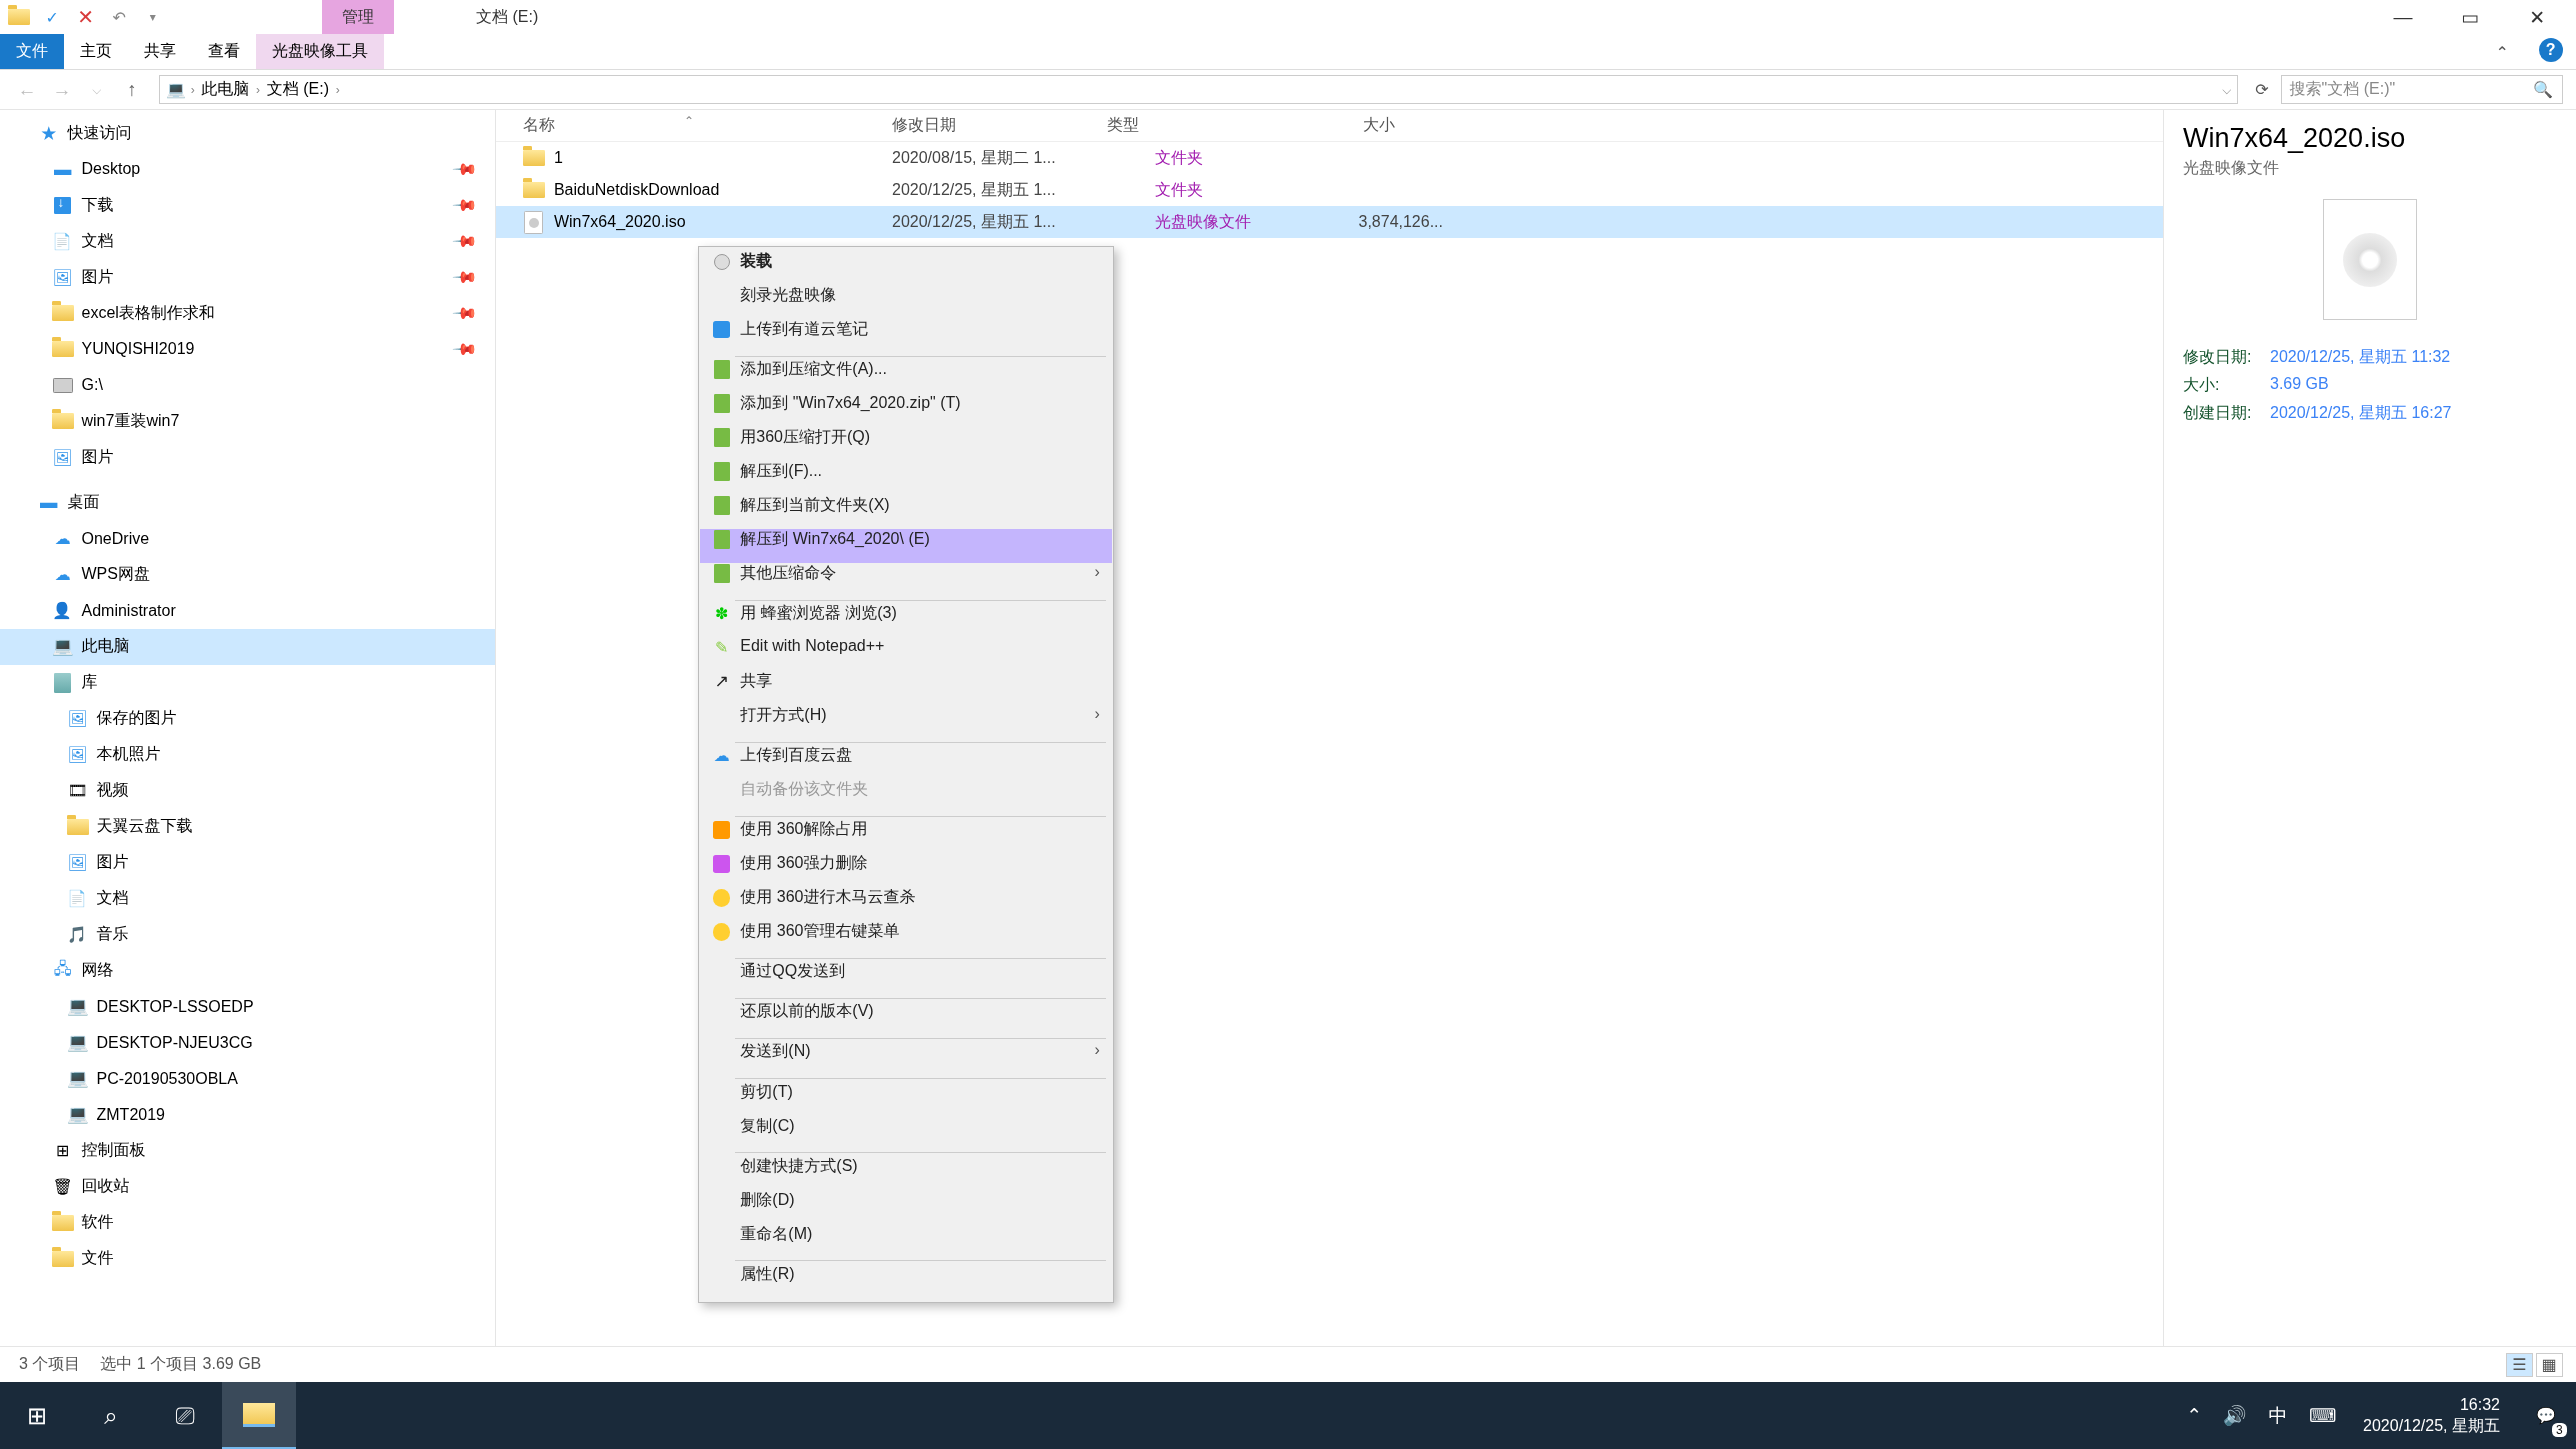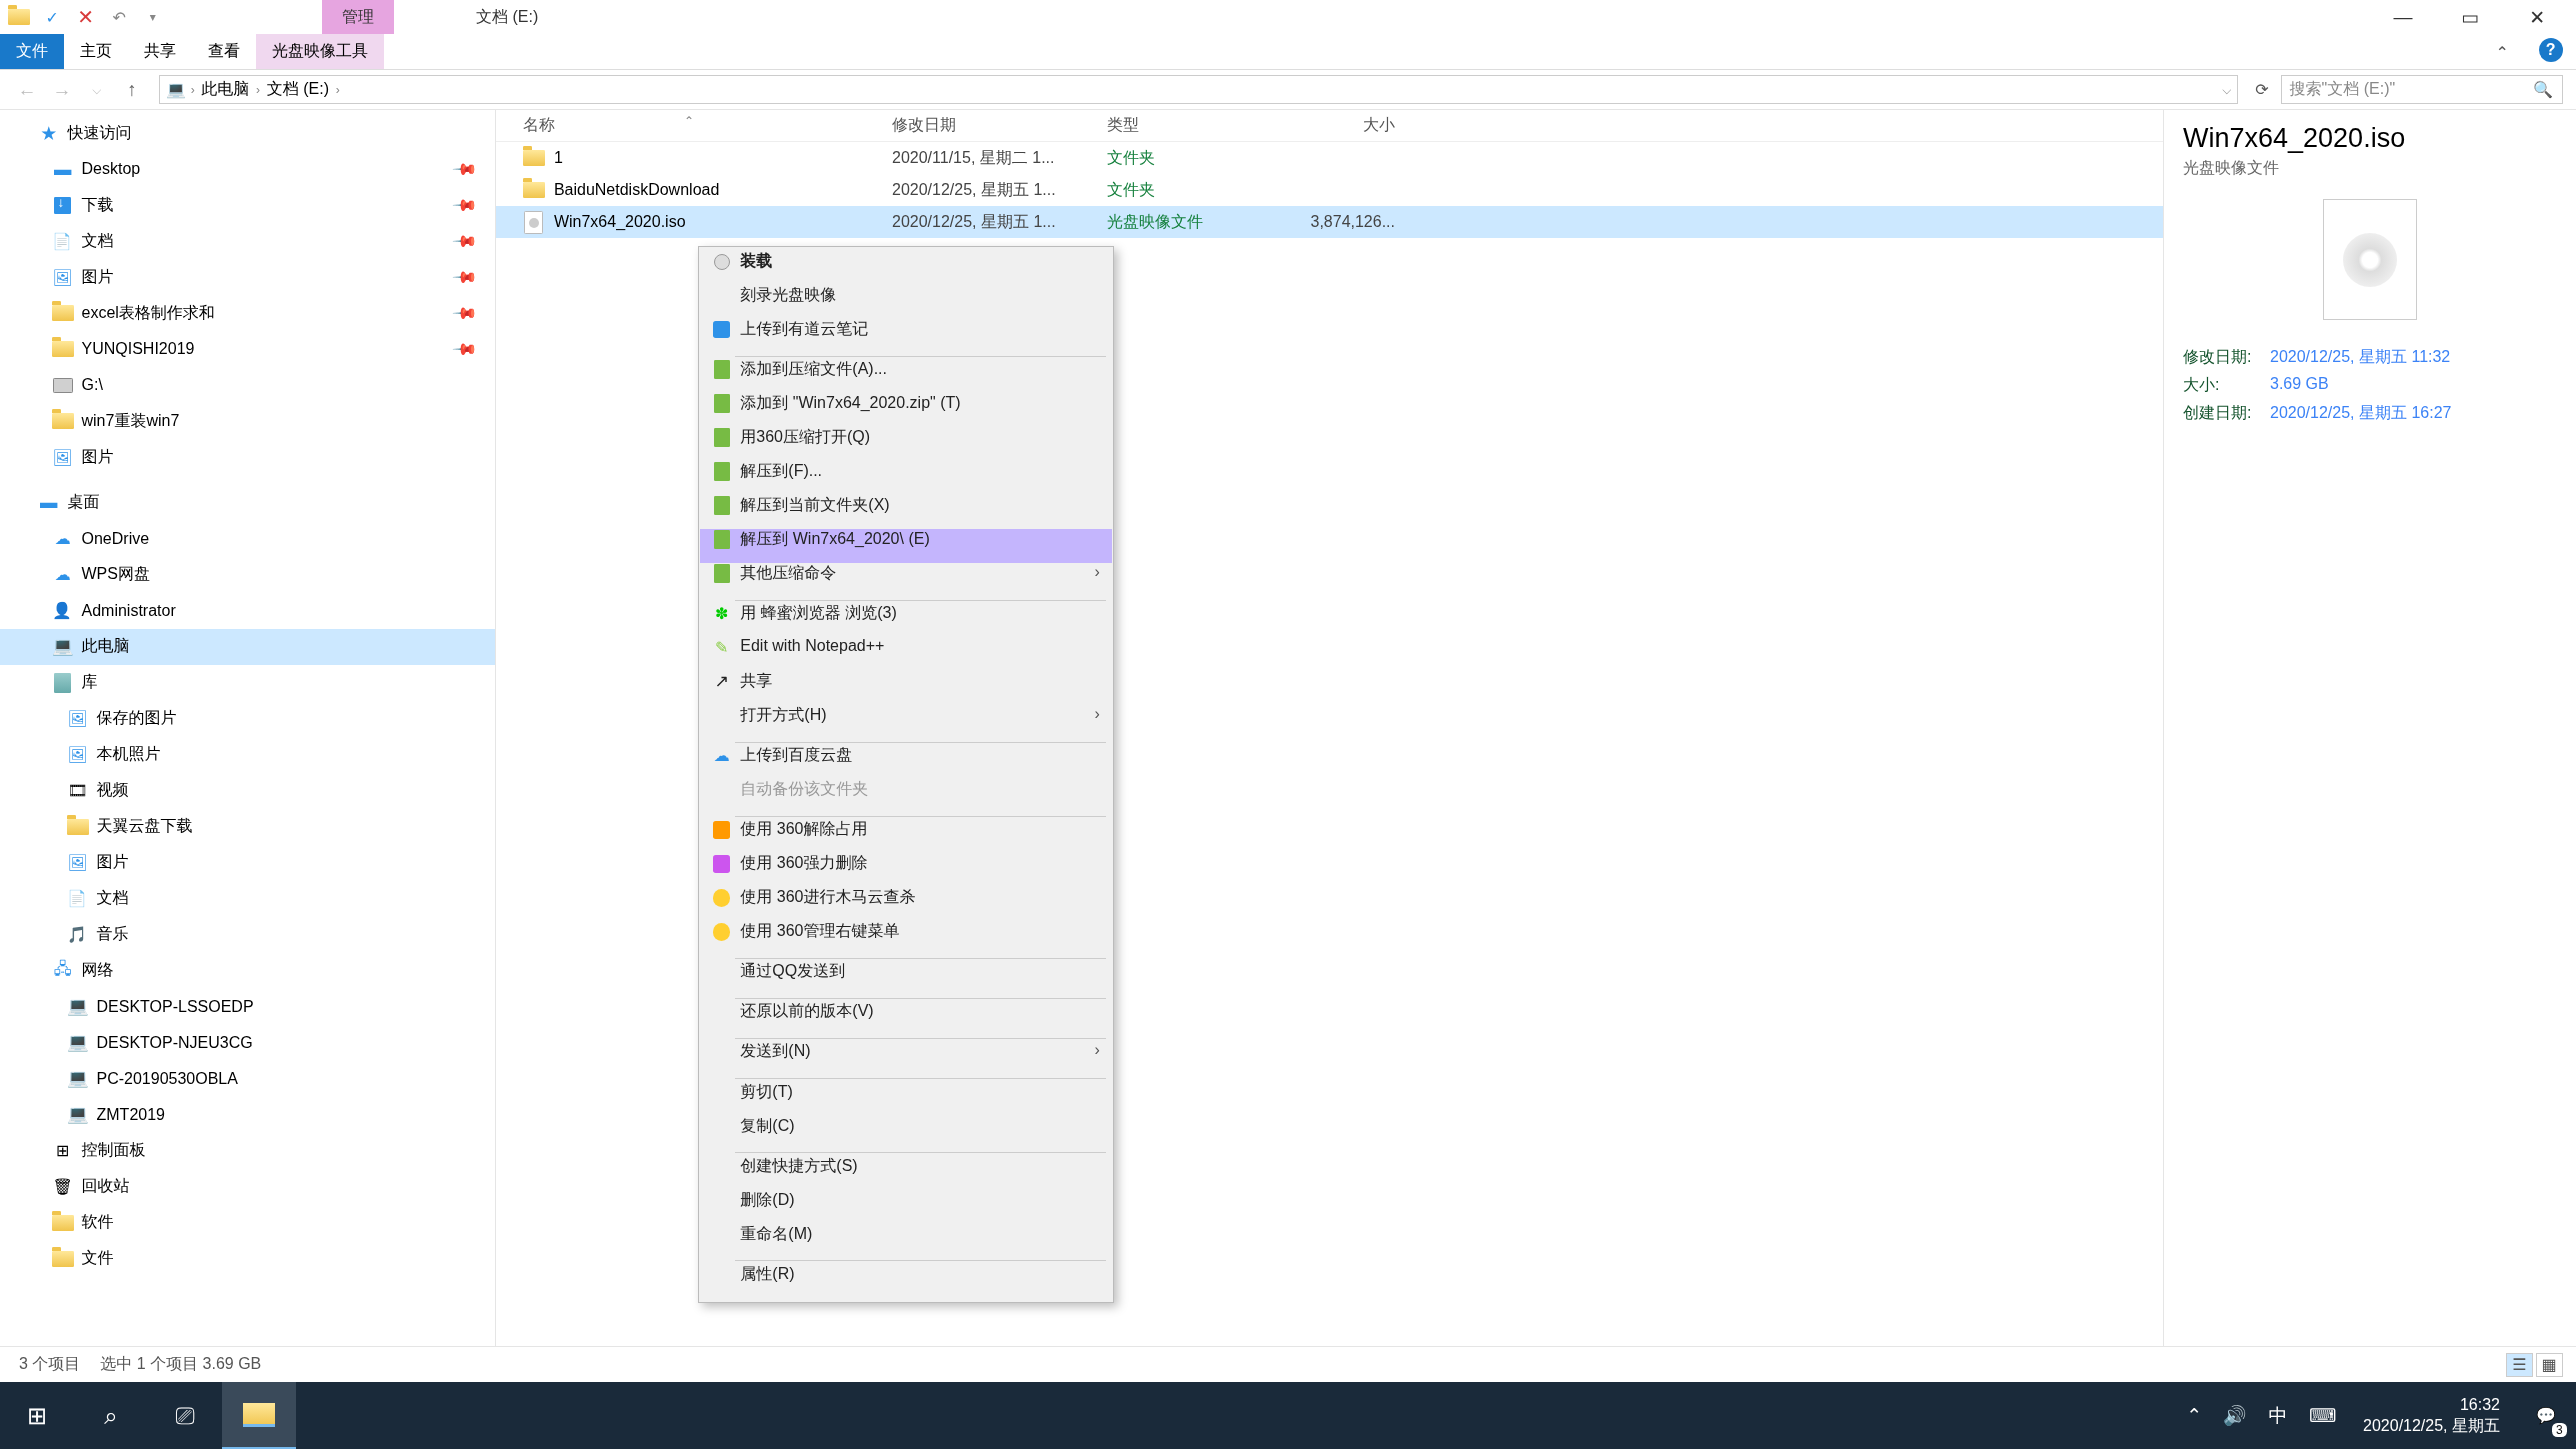--- a/index.html
+++ b/index.html
@@ -343,7 +343,7 @@
             </span>
             <span>1</span>
           </div>
-        <div class="fc-date">2020/11/15, 星期二 1...</div>
+        <div class="fc-date">2020/08/15, 星期二 1...</div>
         <div class="fc-type">文件夹</div>
         <div class="fc-size"></div>
       </div>

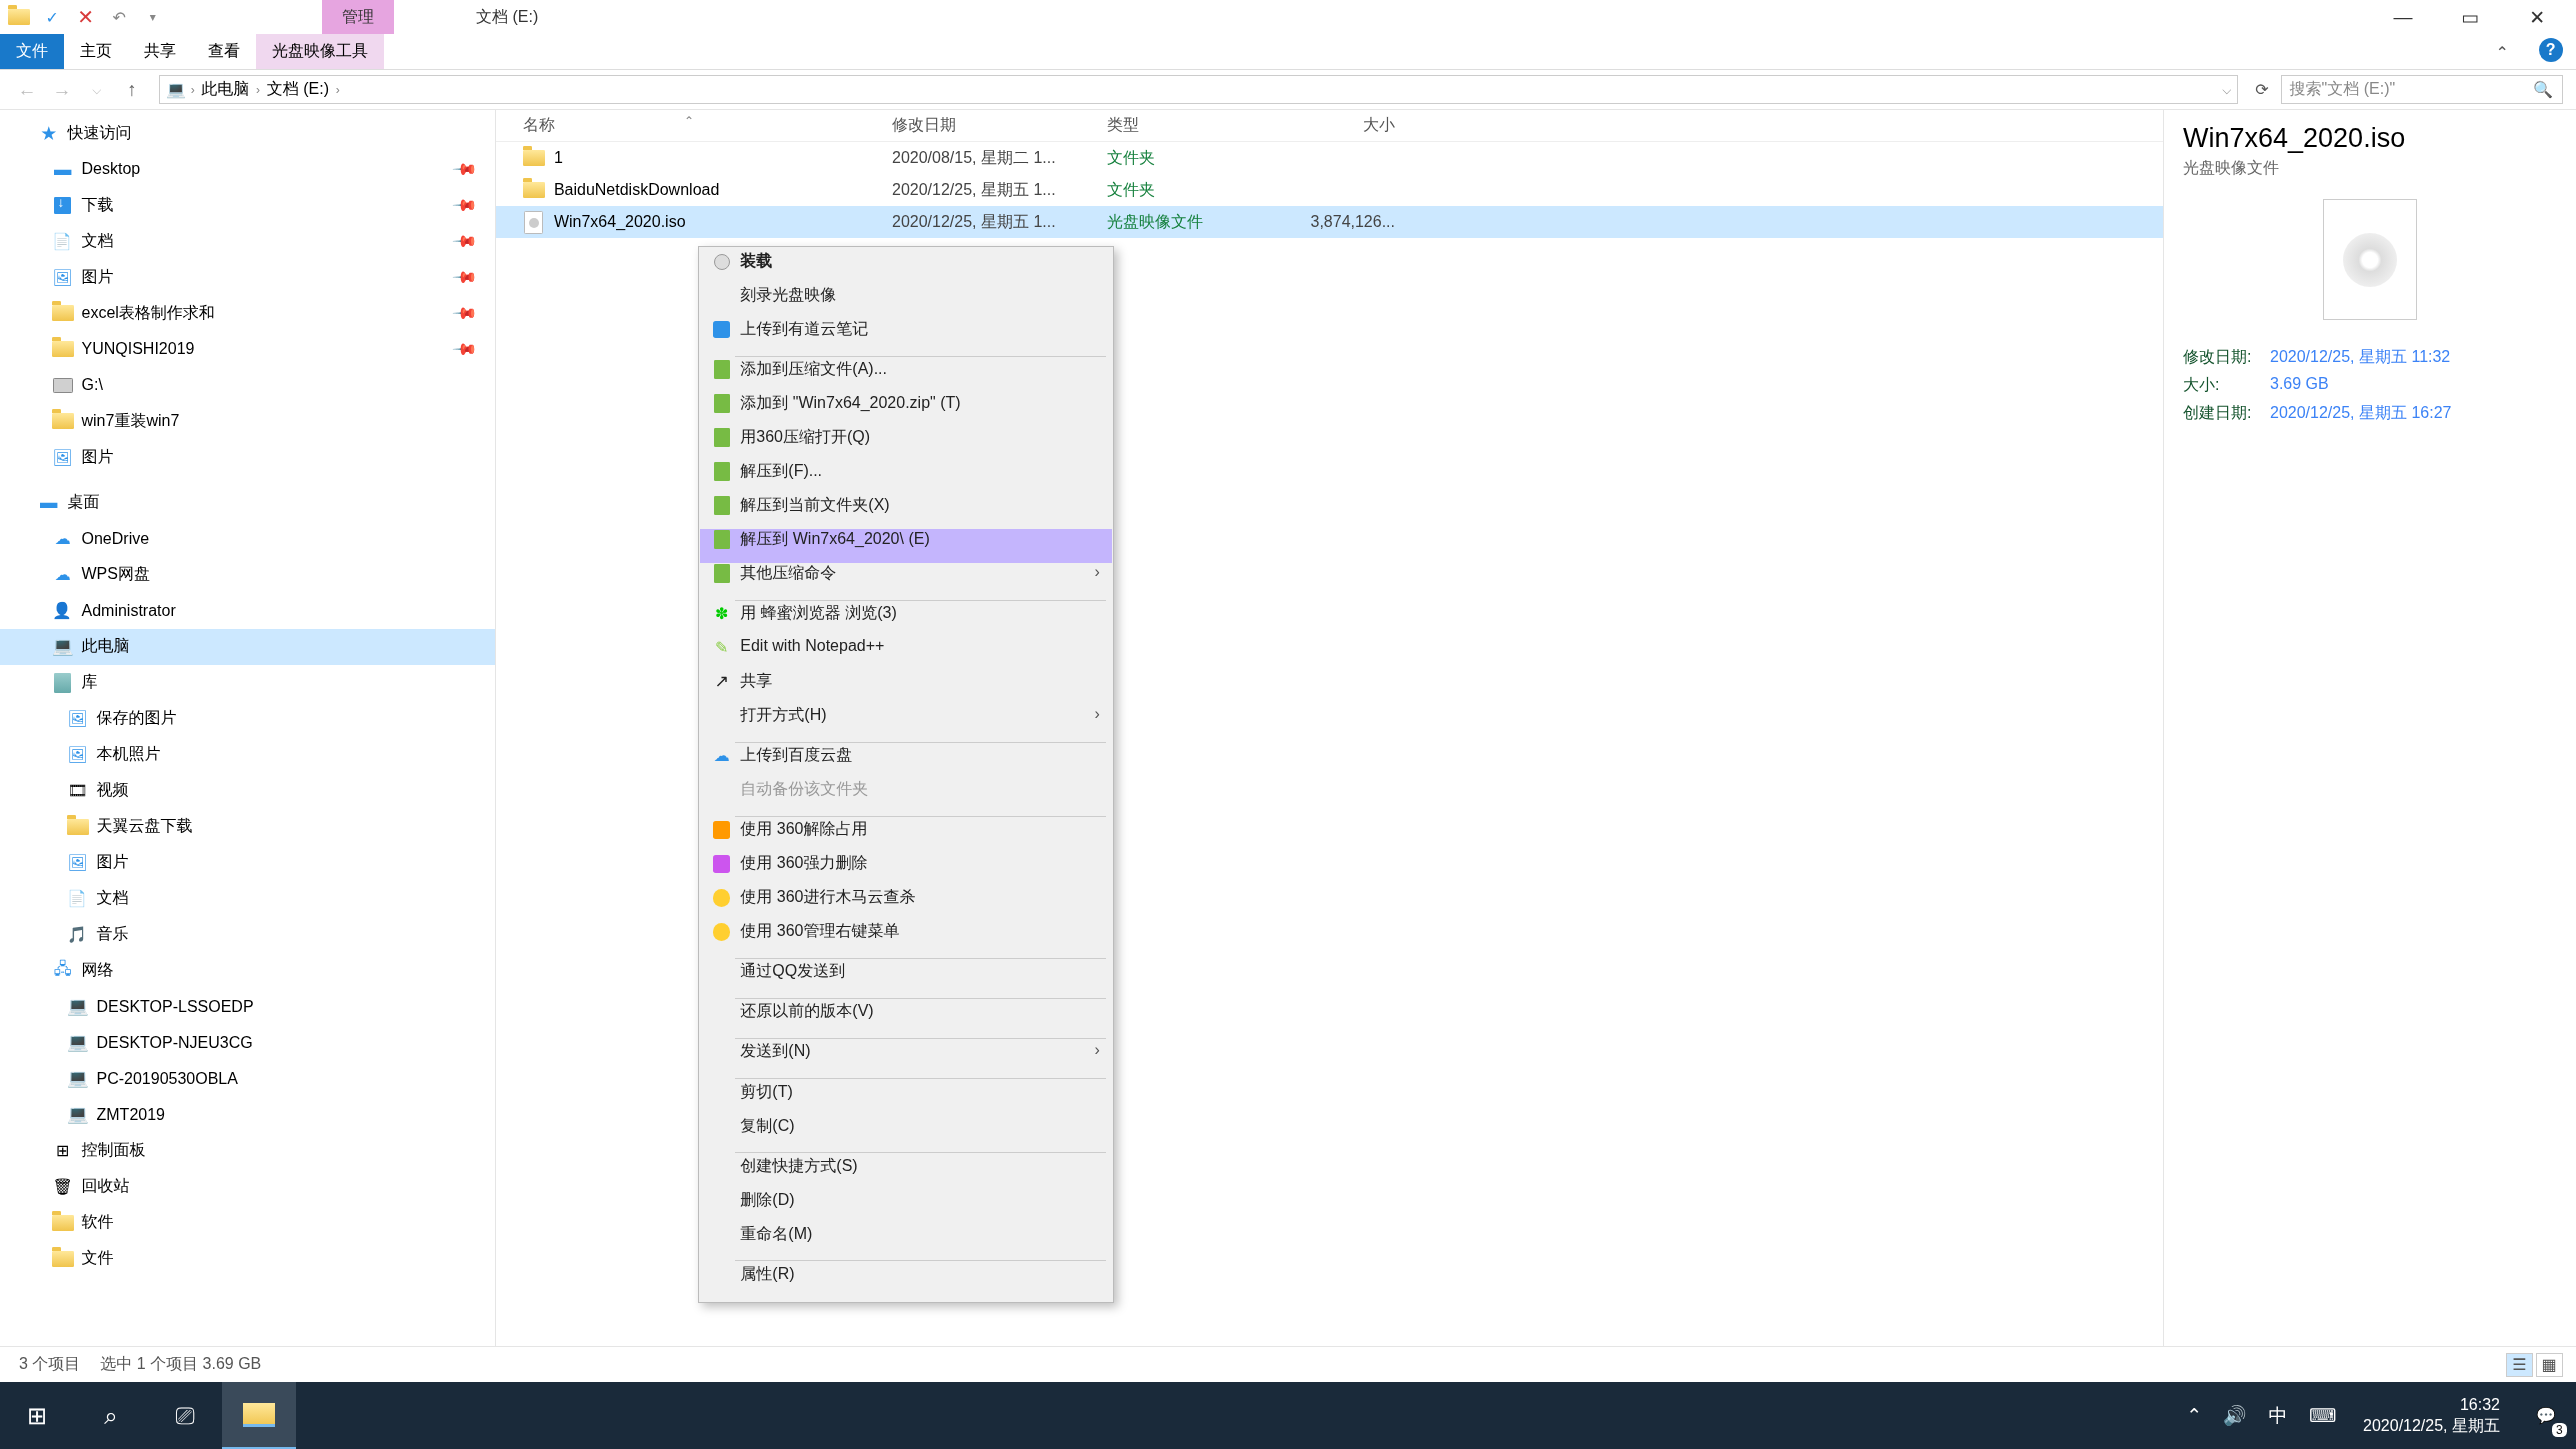--- a/index.html
+++ b/index.html
@@ -69,7 +69,7 @@
 .frow.sel { background: #cce8ff; }
 .fc-name { width: 396px; padding-left: 27px; display: flex; align-items: center; gap: 9.4px; }
 .fc-date { width: 215px; color: #444; white-space: nowrap; overflow: hidden; text-overflow: ellipsis; }
-.fc-type { width: 181px; color: #15803d; }
+.fc-type { width: 181px; color: #a21caf; margin-left: 48px; }
 .fc-size { width: 134px; text-align: right; padding-right: 27px; color: #444; }
 .ic-iso { width: 19px; height: 23px; background: #fff; border: 0.7px solid #bbb; border-radius: 1.3px; position: relative; }
 .ic-iso::after { content: ""; position: absolute; width: 10.7px; height: 10.7px; border-radius: 50%; background: #ccc; left: 3.4px; top: 6px; }

